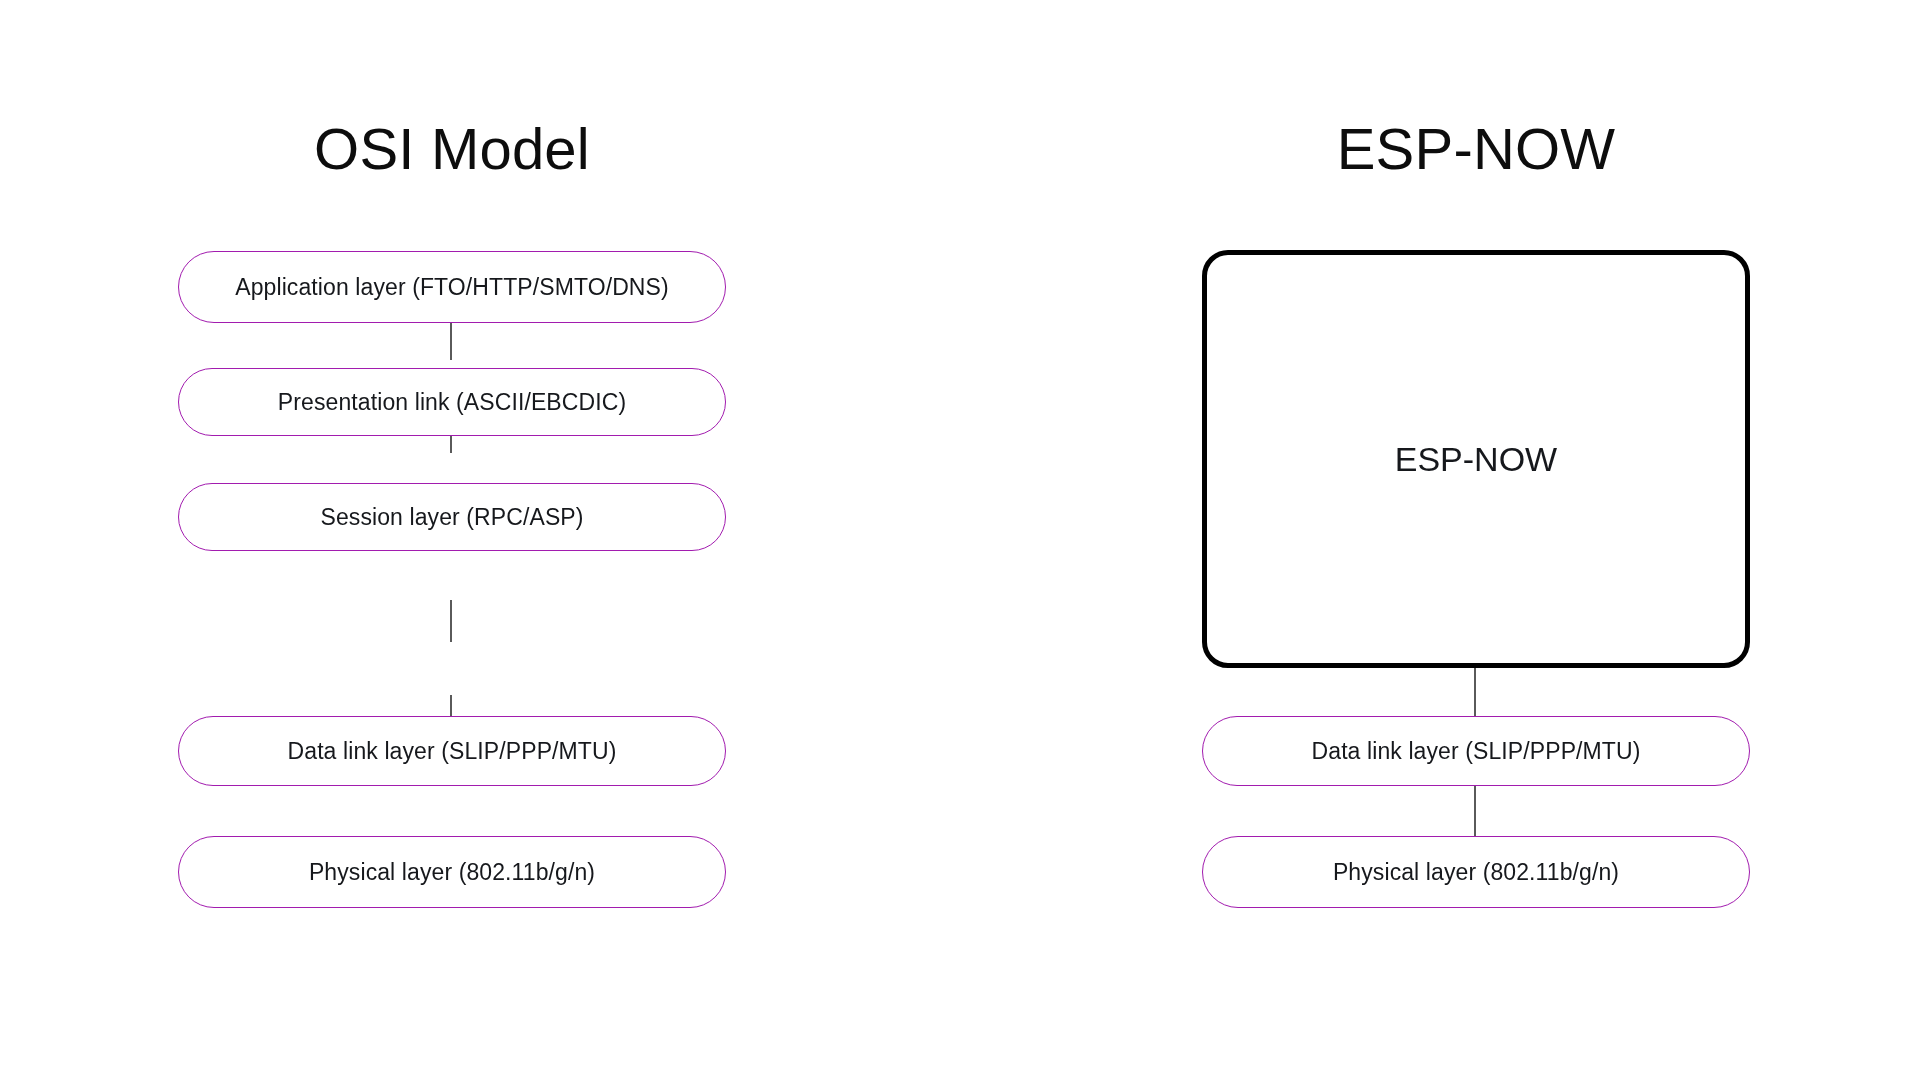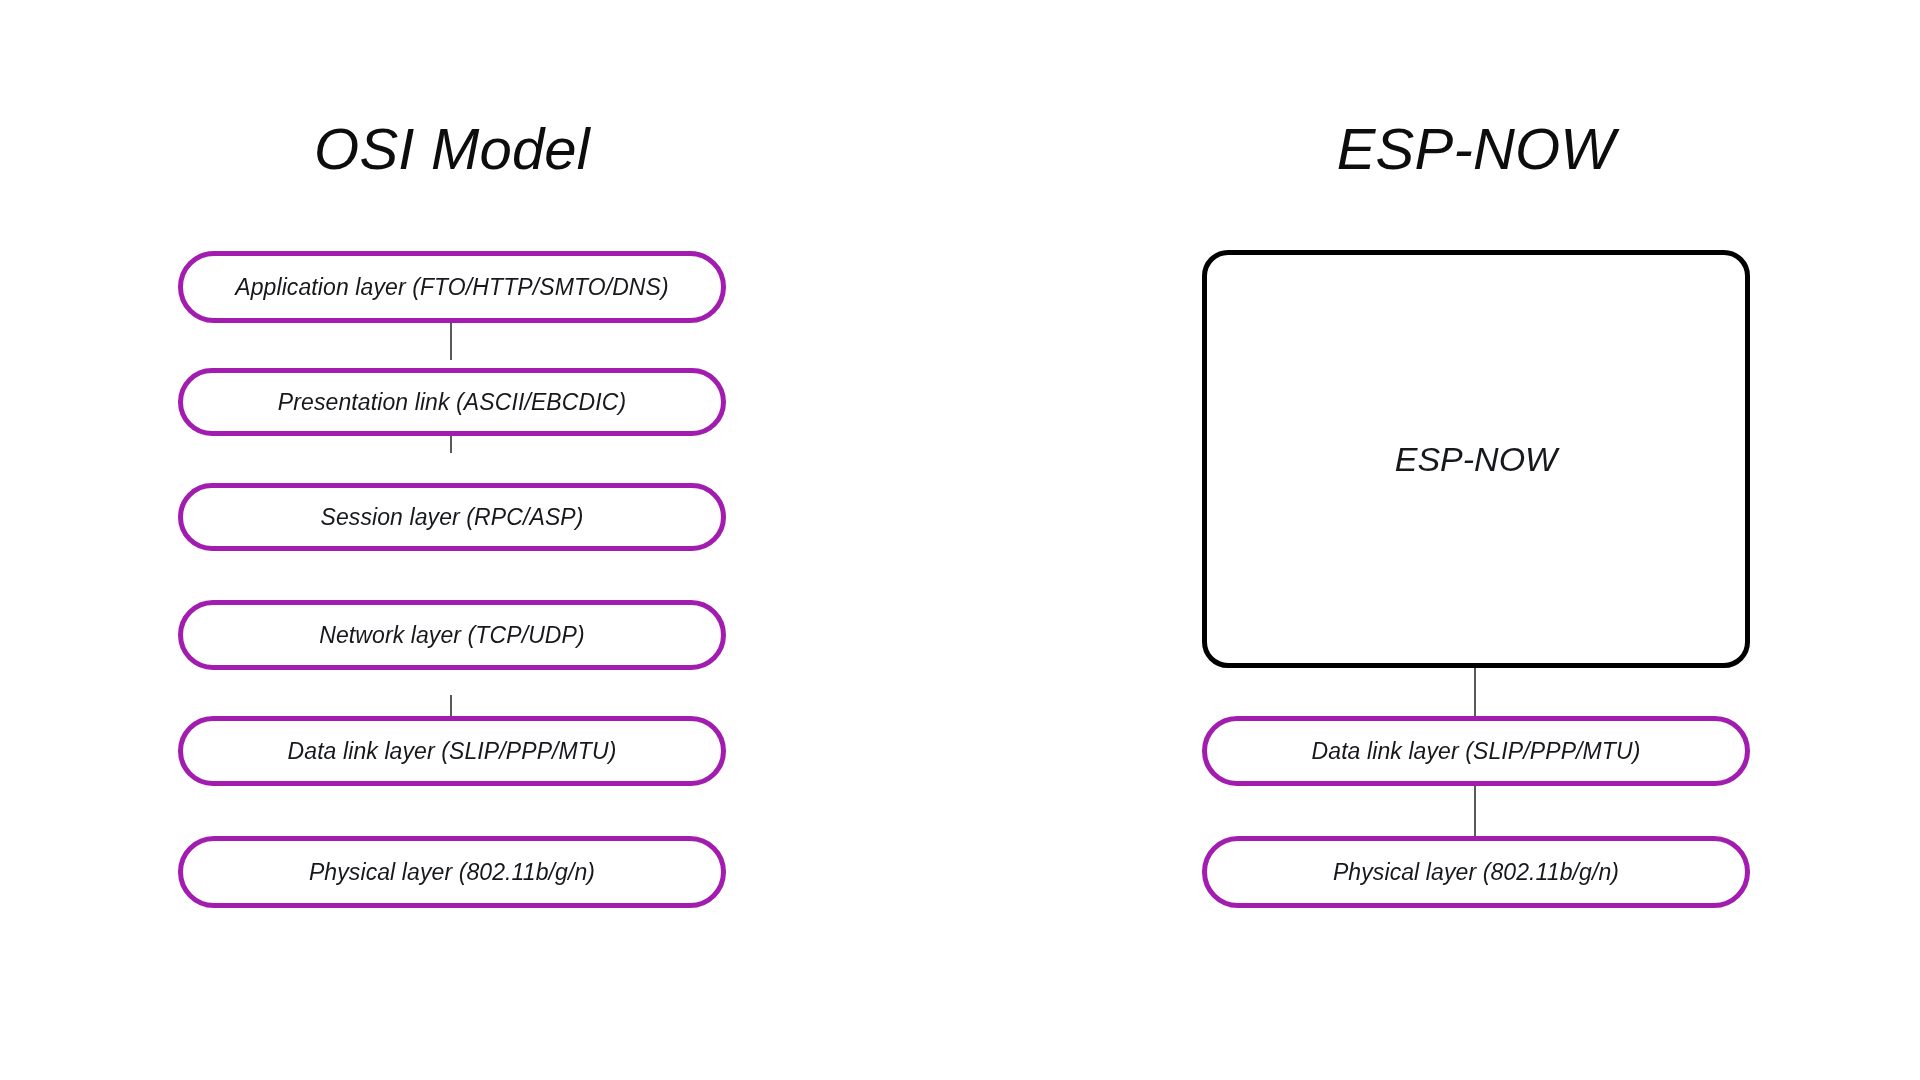--- a/index.html
+++ b/index.html
@@ -22,7 +22,6 @@
     top: 0;
     width: 1920px;
     height: 1080px;
-    font-style: italic;
   }
 
   

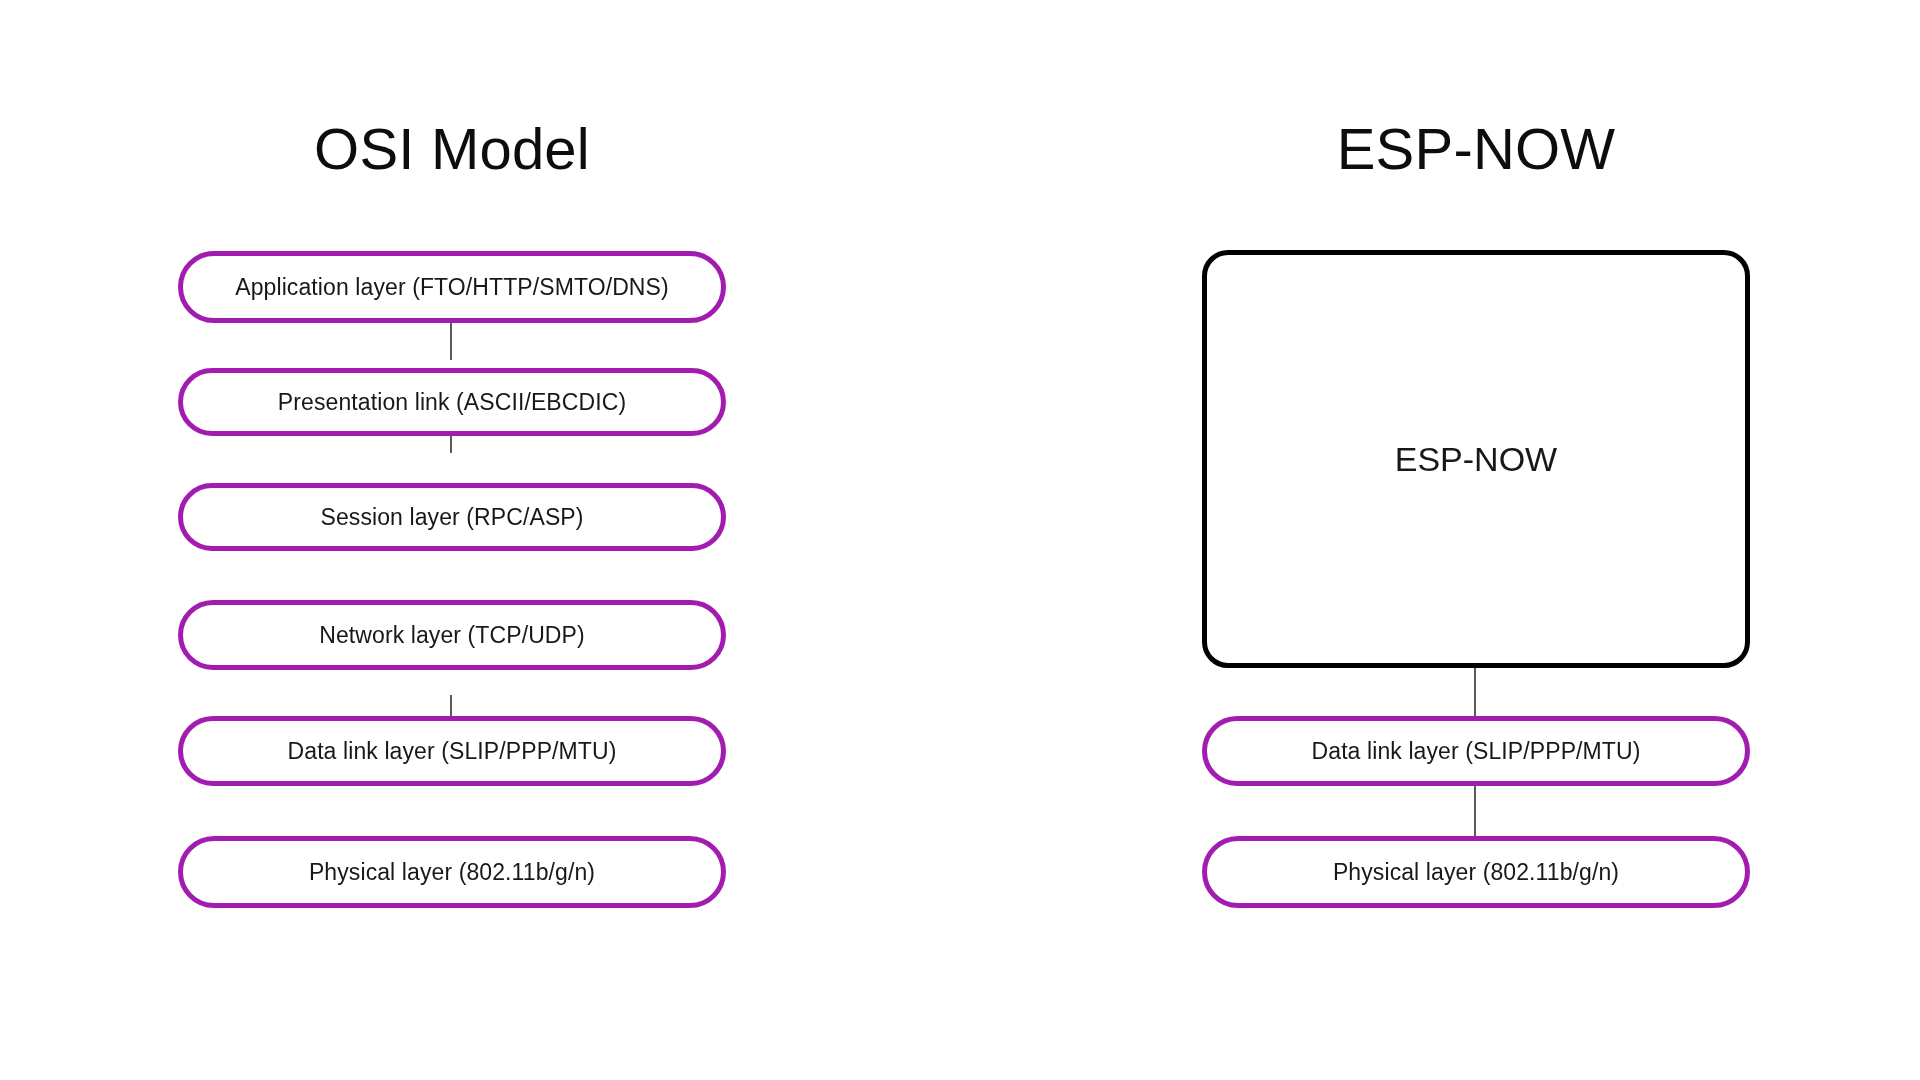--- a/index.html
+++ b/index.html
@@ -51,7 +51,7 @@
     position: absolute;
     box-sizing: border-box;
     background: #ffffff;
-    border: 5px solid #a21caf;
+    border: 1px solid #a21caf;
     border-radius: 44px;
     display: flex;
     align-items: center;

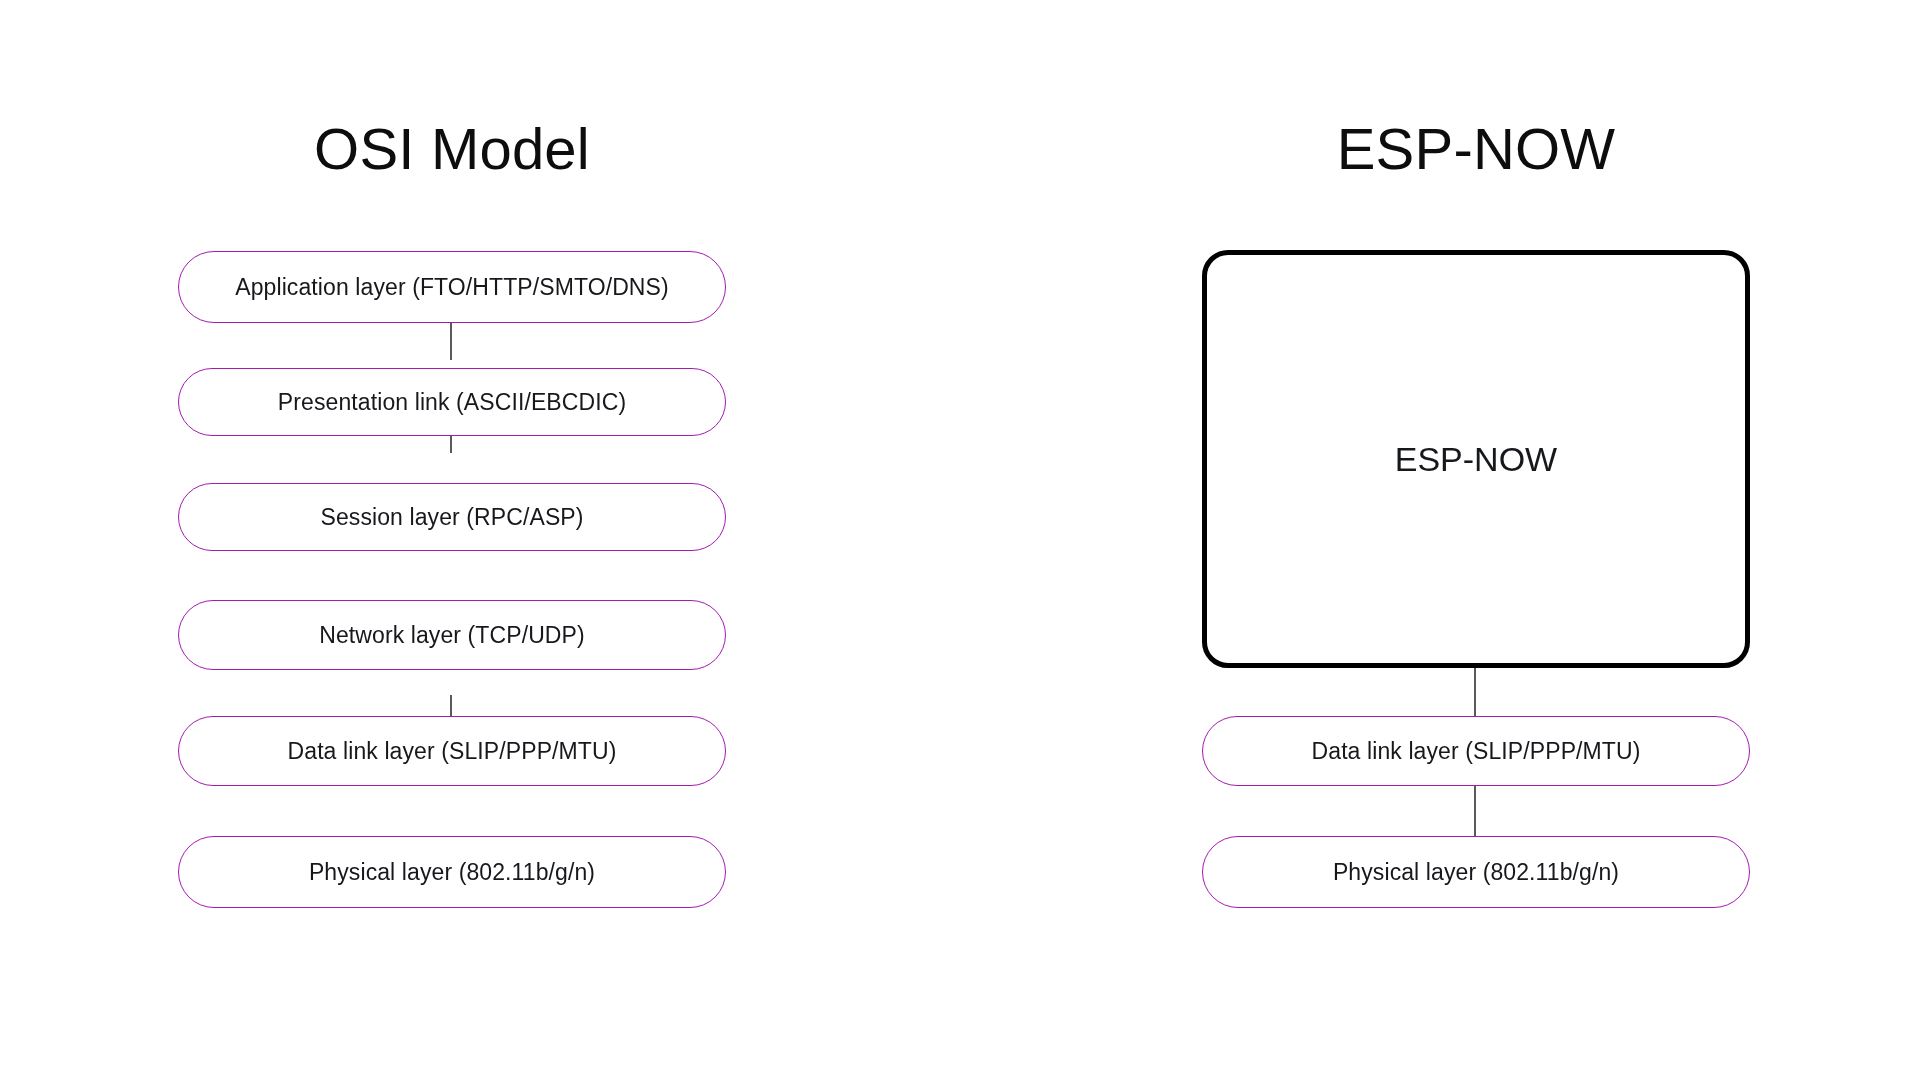--- a/index.html
+++ b/index.html
@@ -120,9 +120,6 @@
     <span class="layer-label">Session layer (RPC/ASP)</span>
   </div>
 
-  <div class="layer-box" id="osi-layer-4" style="left:178px; top:600px; width:548px; height:70px;">
-    <span class="layer-label">Network layer (TCP/UDP)</span>
-  </div>
 
   <div class="layer-box" id="osi-layer-5" style="left:178px; top:716px; width:548px; height:70px;">
     <span class="layer-label">Data link layer (SLIP/PPP/MTU)</span>

